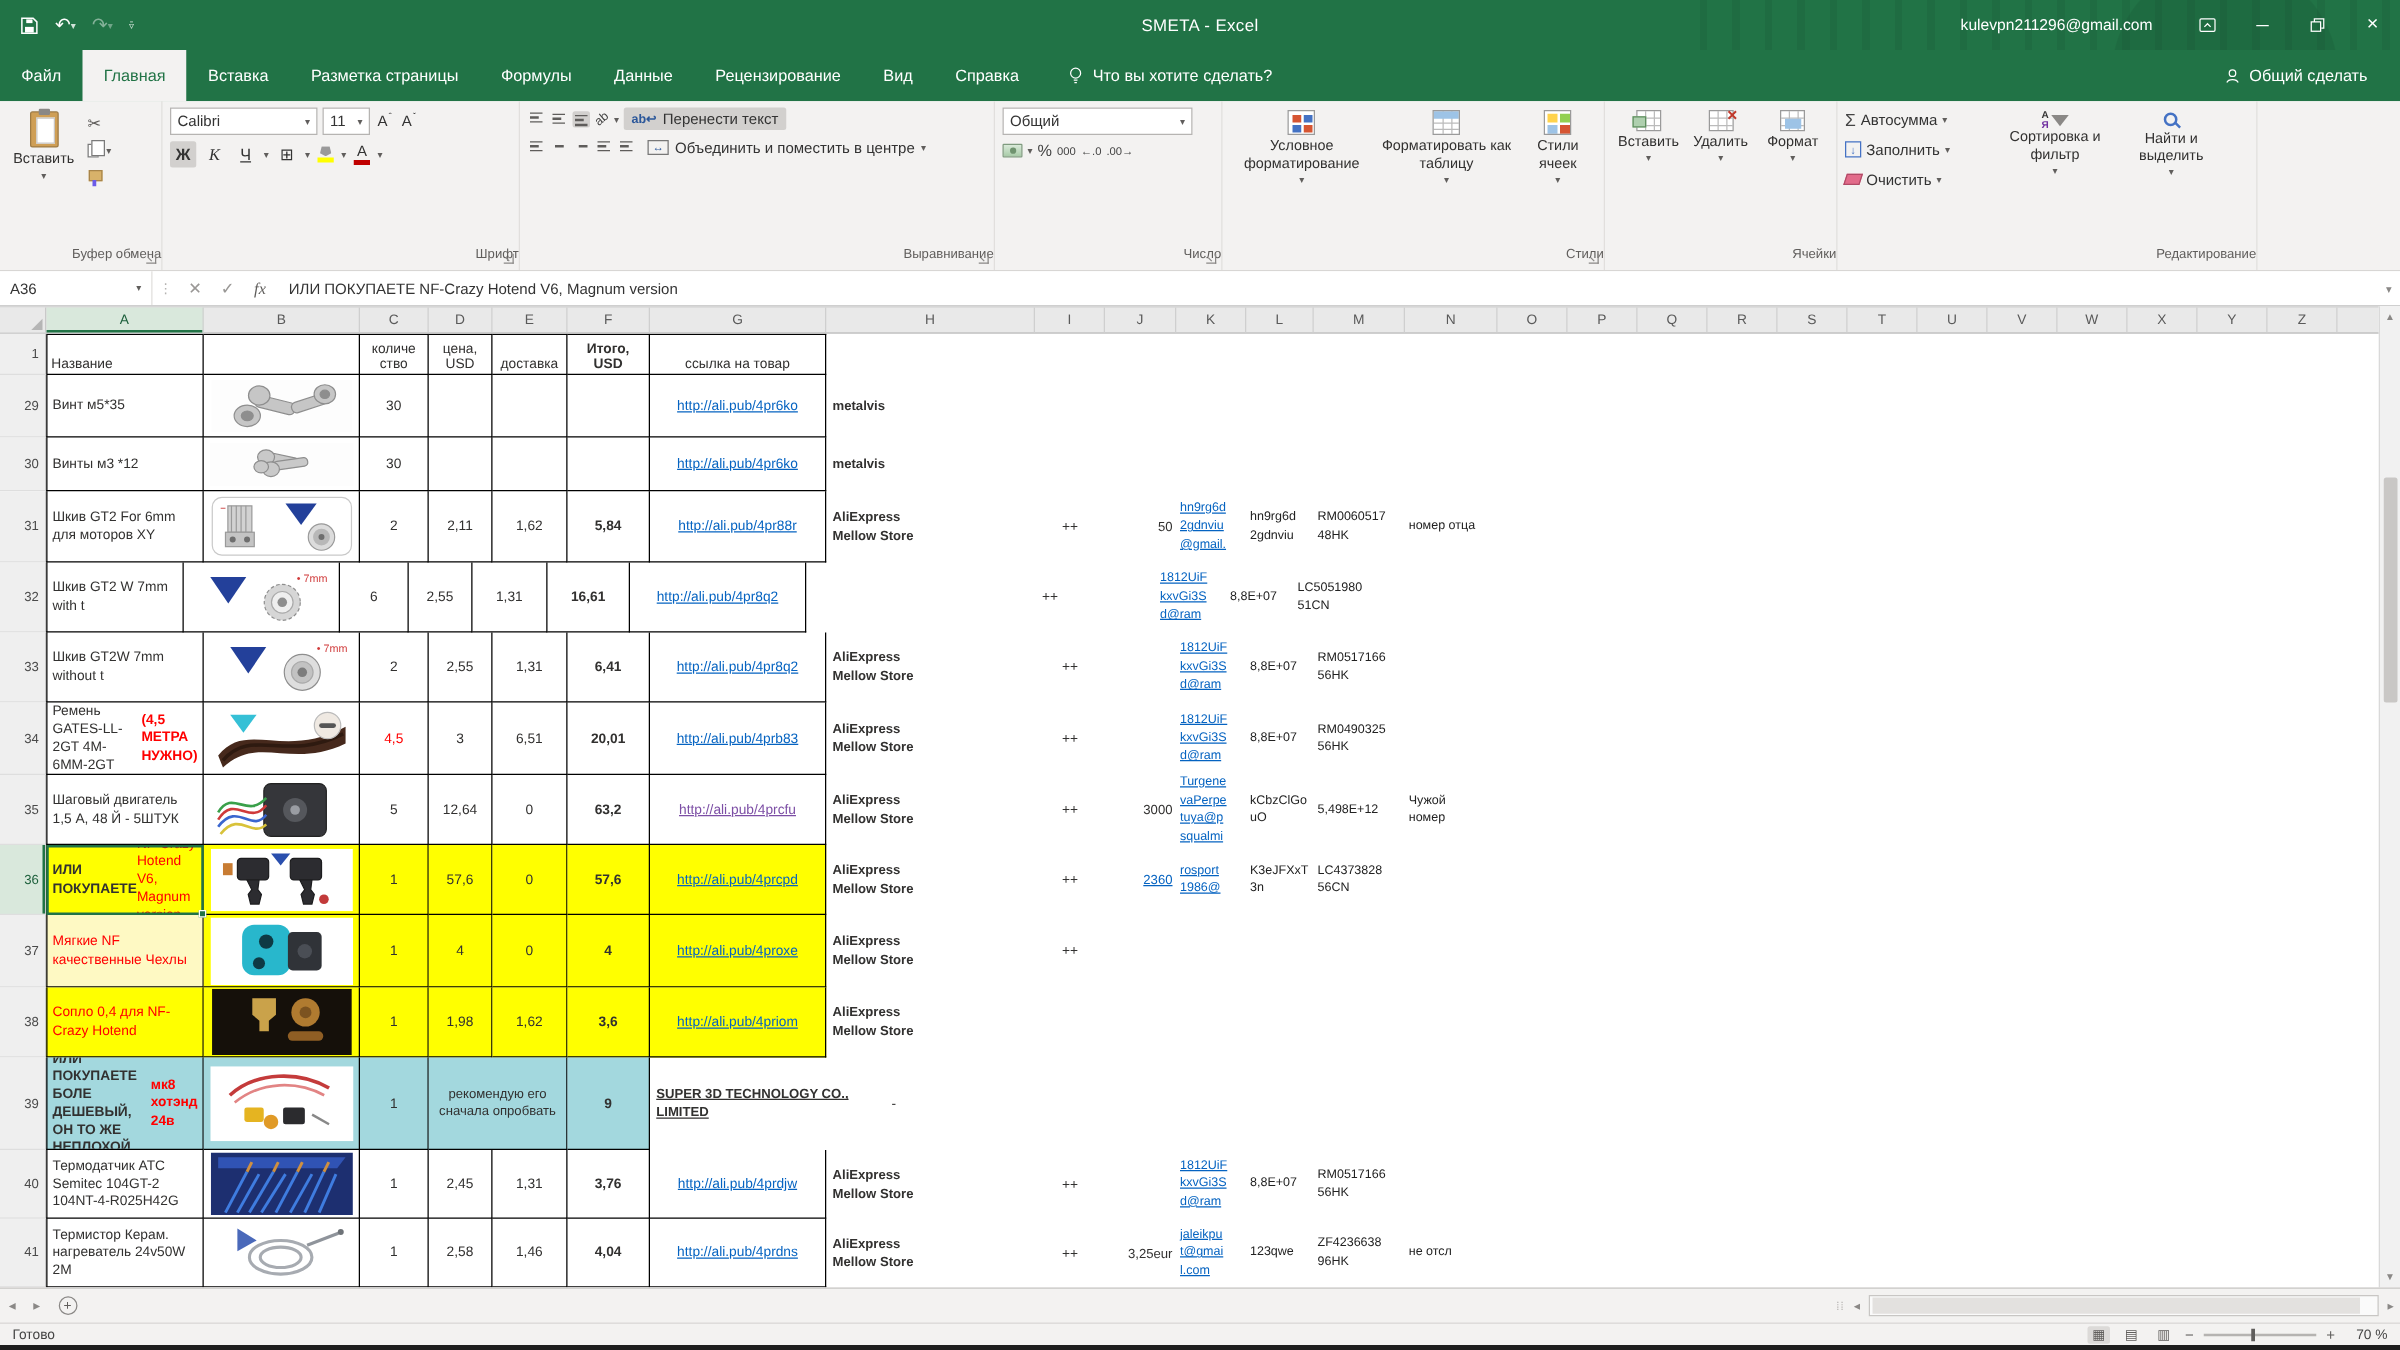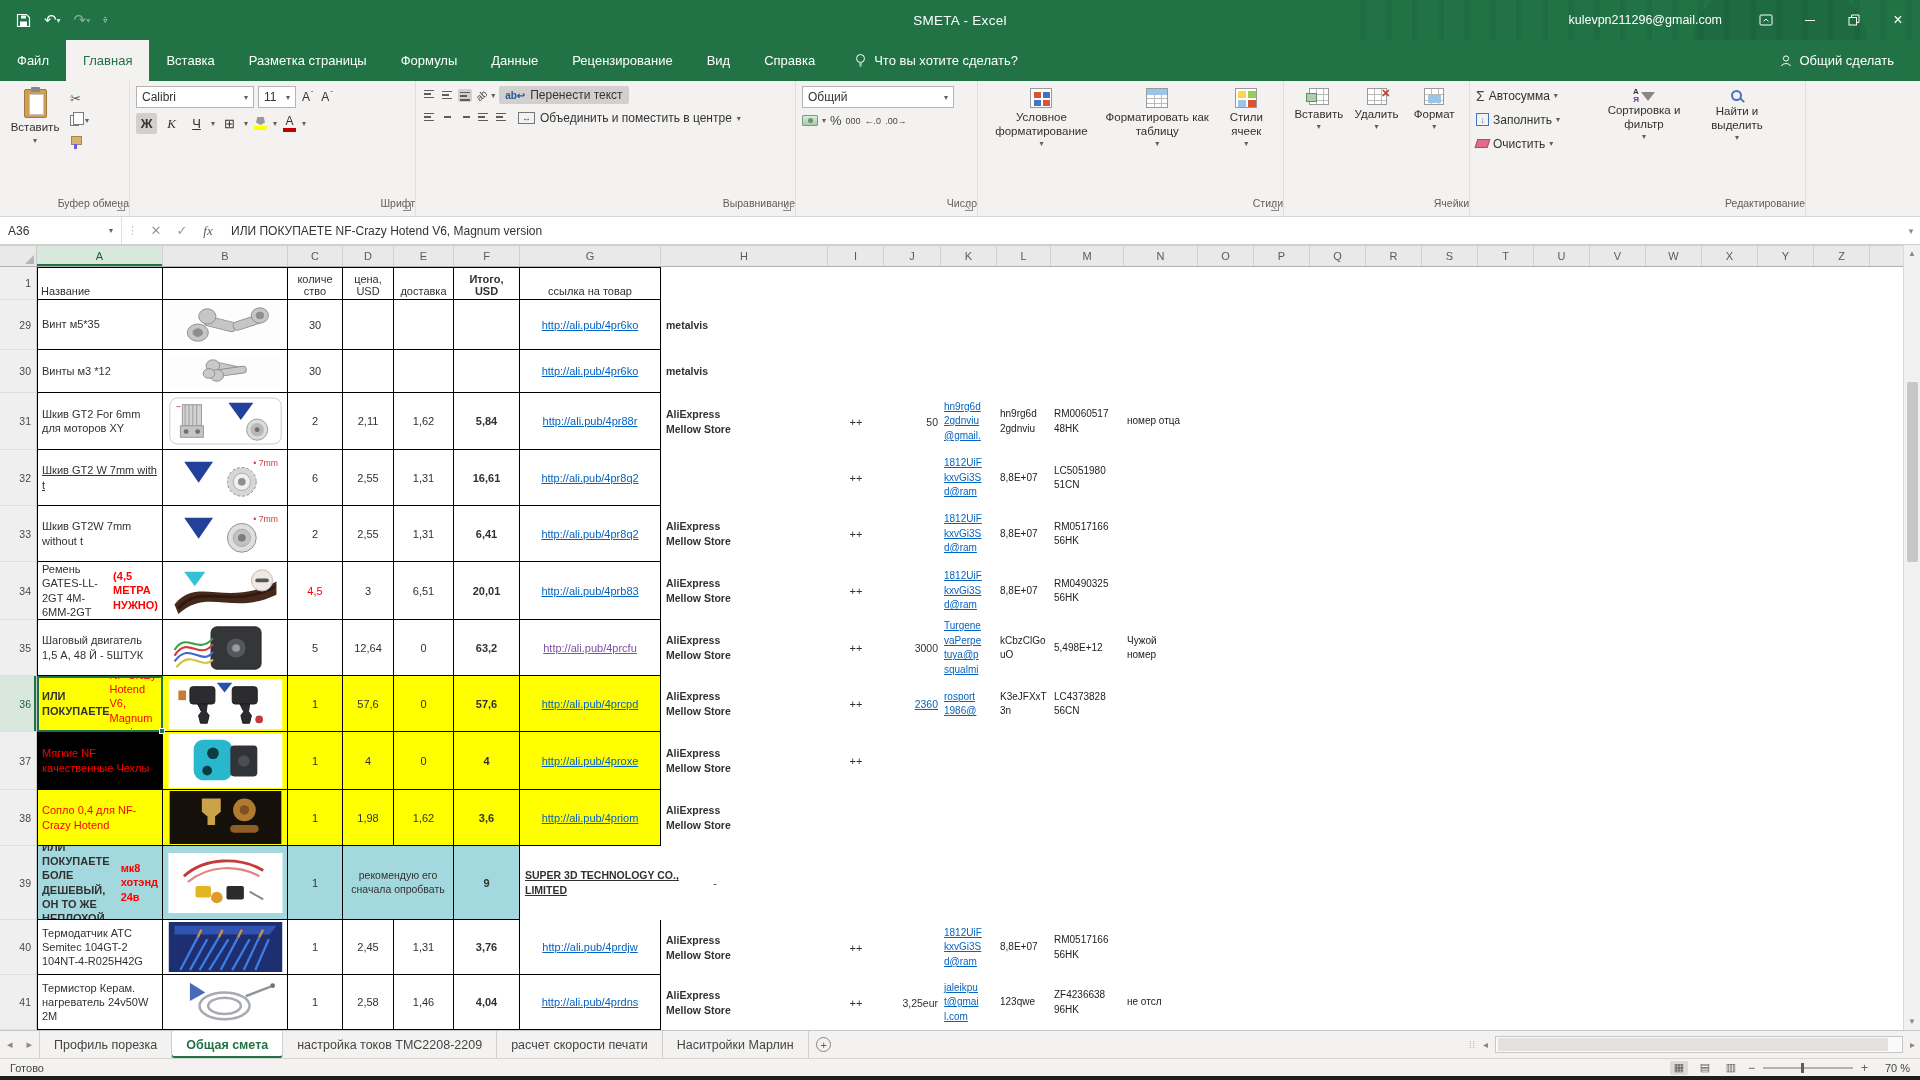--- a/index.html
+++ b/index.html
@@ -675,7 +675,7 @@
       </div>
       <div class="grow" style="height: 56px;">
         <div class="gut">32</div>
-        <div class="c tb ca aa" style="width: 126px; text-decoration: underline;">
+        <div class="c tb ca aa" style="width: 110px;">
           <span>Шкив GT2 W 7mm with t</span>
         </div>
         <div class="c tb cb" style="width: 125px;">

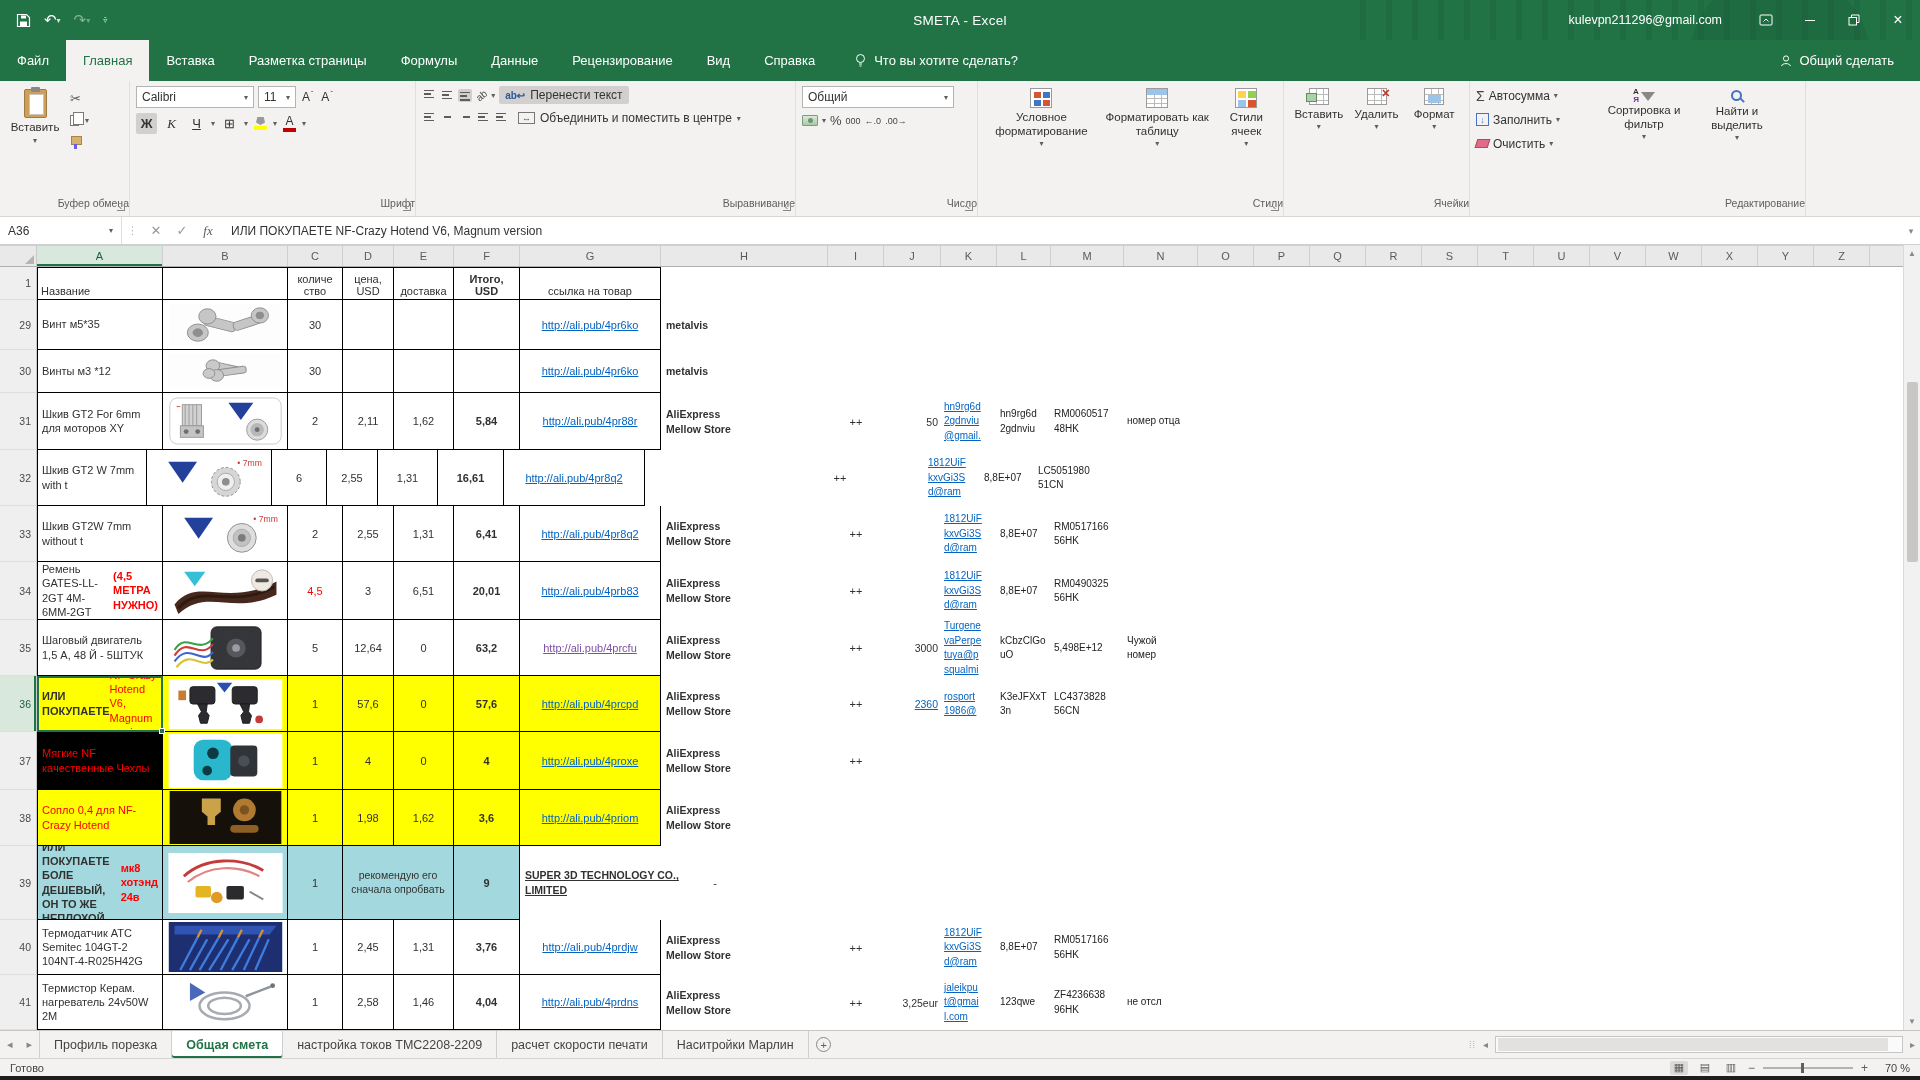--- a/index.html
+++ b/index.html
@@ -910,7 +910,7 @@
       </div>
       <div class="grow" style="height: 58px;">
         <div class="gut">37</div>
-        <div class="c tb ca aa" style="width: 126px; background: #000000;">
+        <div class="c tb ca aa" style="width: 126px; background: #fef9c3;">
           <span class="red">Мягкие NF качественные Чехлы</span>
         </div>
         <div class="c tb cb" style="width: 125px; background: rgb(255, 255, 0);">

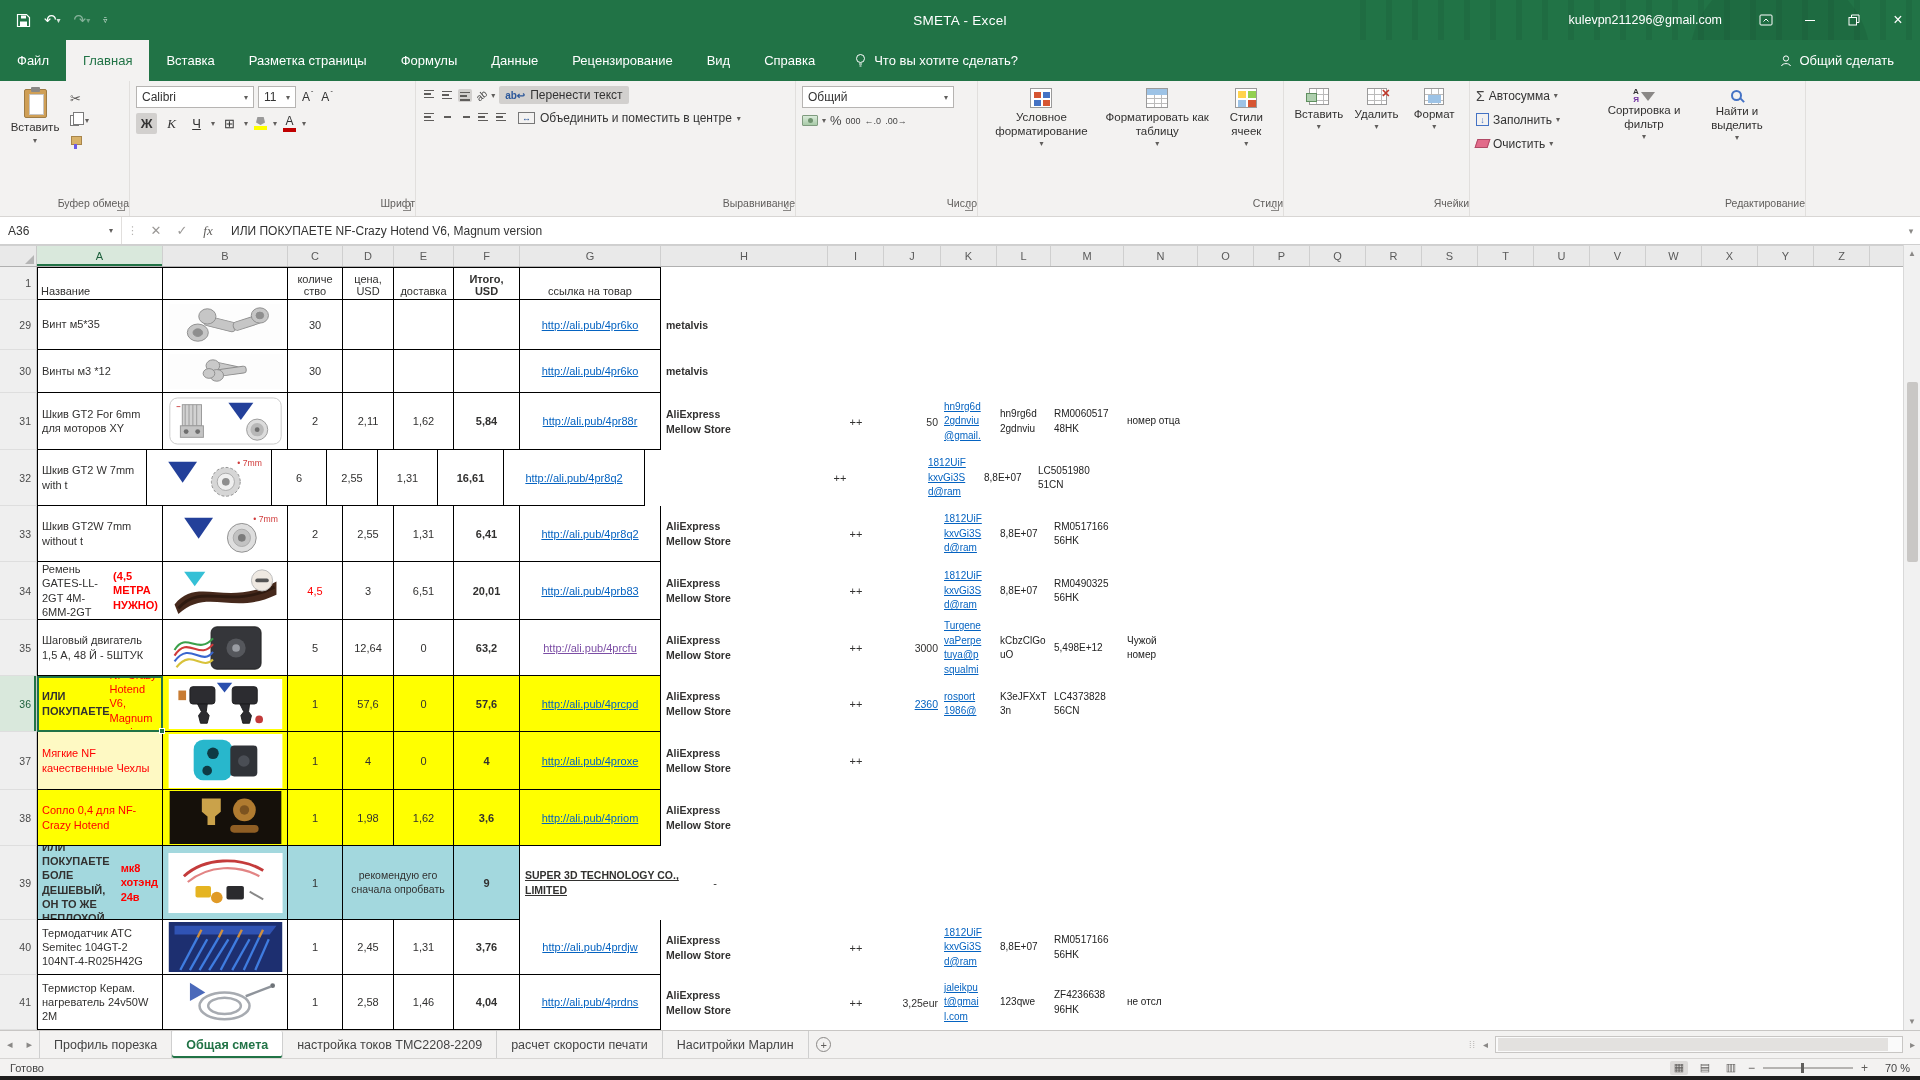--- a/index.html
+++ b/index.html
@@ -1131,13 +1131,6 @@
   <div class="tabbar">
     <span class="sarr">◂</span>
     <span class="sarr">▸</span>
-    <div id="sheettabs">
-        <div class="stab">Профиль порезка</div>
-        <div class="stab on">Общая  смета</div>
-        <div class="stab">настройка  токов TMC2208-2209</div>
-        <div class="stab">расчет скорости печати</div>
-        <div class="stab">Наситройки Марлин</div>
-      </div>
     <div class="addsheet">
         <span class="pluscirc">+</span>
       </div>

